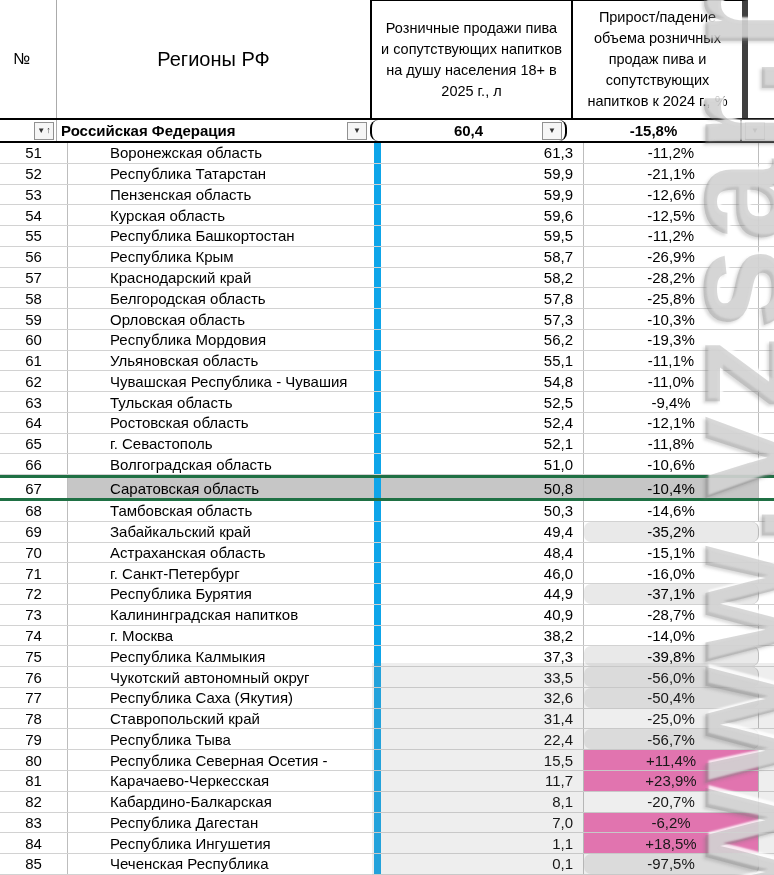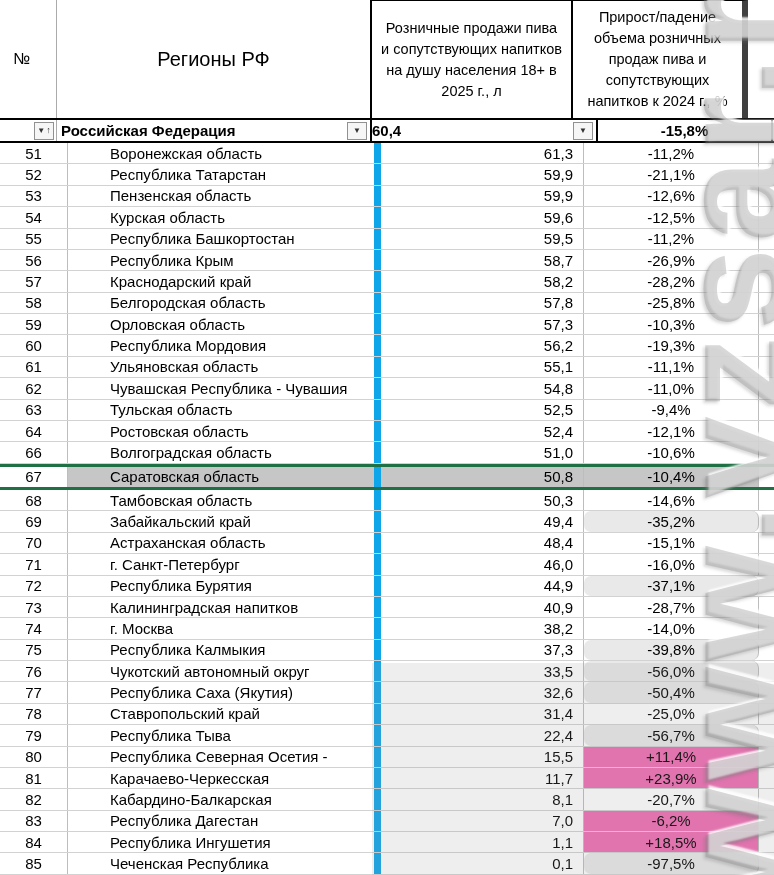--- a/index.html
+++ b/index.html
@@ -30,8 +30,8 @@
   .s-cell { box-sizing:border-box; position:relative; display:flex; align-items:center; }
   .s-num { width:57px; border-right:1px solid #ababab; }
   .s-region { width:313px; padding-left:4px; }
-  .s-value { width:228px; border-left:2px solid #000; border-right:2px solid #000;
-             justify-content:flex-start; }
+  .s-value { width:197px; border-left:2px solid #000; border-right:2px solid #000;
+             justify-content:center;border-radius:8px; }
   .s-change { width:175px; border-right:2px solid #000; justify-content:center; }
   .s-fill { flex:1; }
   .filter-btn { position:absolute; top:50%; transform:translateY(-50%);

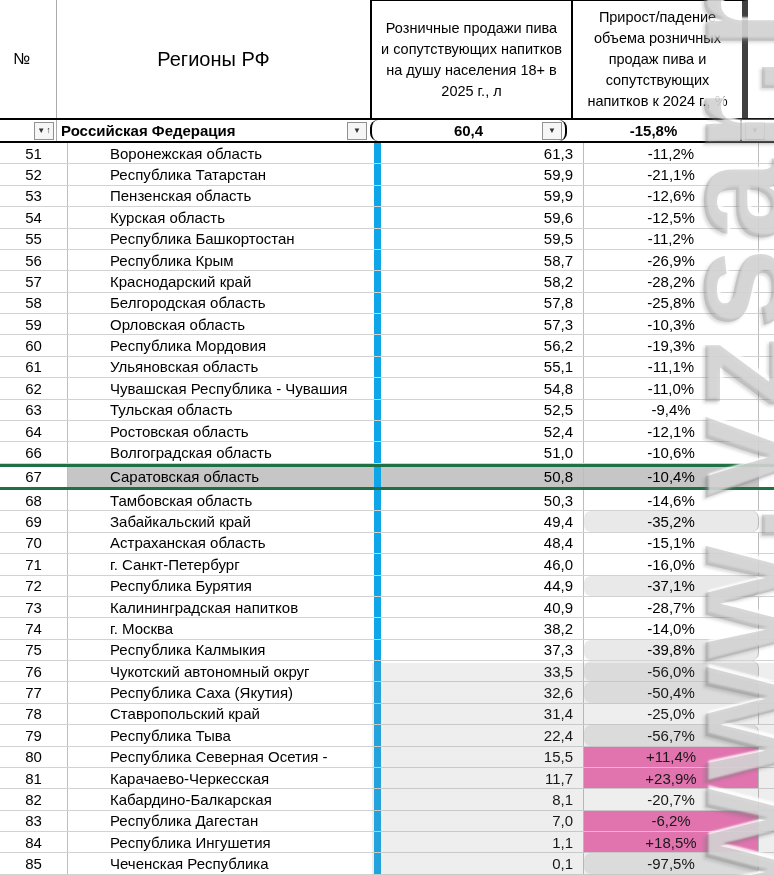--- a/index.html
+++ b/index.html
@@ -223,6 +223,13 @@
       <div class="c c-fill"></div>
     </div>
       <div class="row">
+      <div class="c c-num">65</div>
+      <div class="c c-region">г. Севастополь</div>
+      <div class="c c-value">52,1</div>
+      <div class="c c-change">-11,8%</div>
+      <div class="c c-fill"></div>
+    </div>
+      <div class="row">
       <div class="c c-num">66</div>
       <div class="c c-region">Волгоградская область</div>
       <div class="c c-value">51,0</div>

